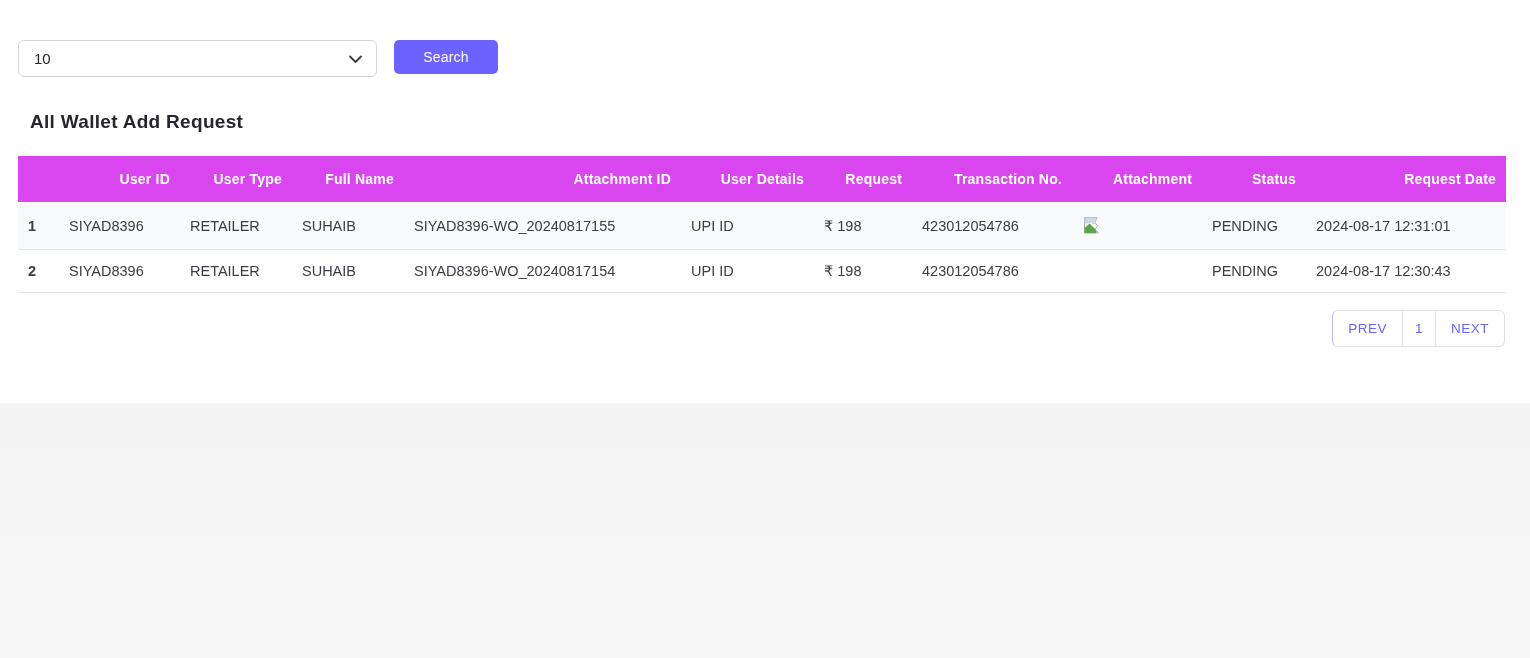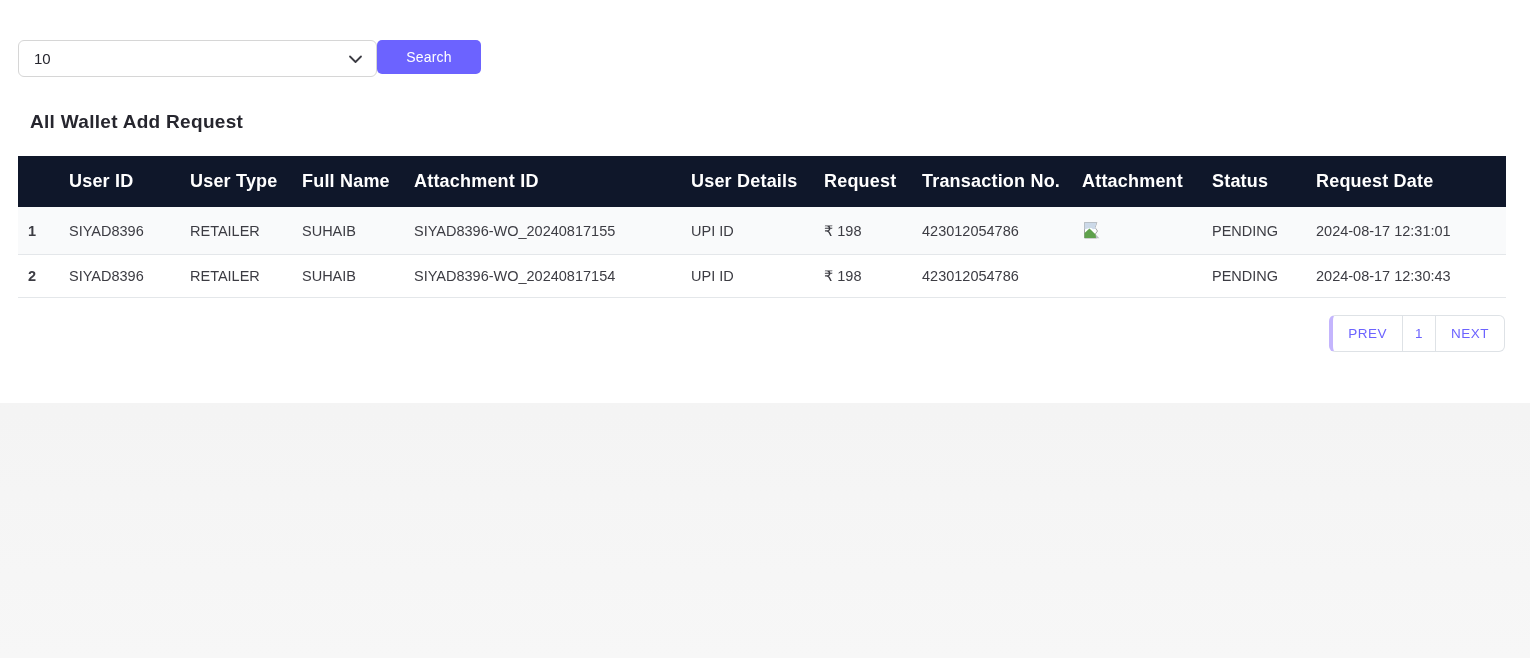--- a/index.html
+++ b/index.html
@@ -45,6 +45,7 @@
     display: block;
   }
   .btn-search {
+    margin-left: 17px;
     width: 104px;
     height: 34px;
     background: #6c63ff;

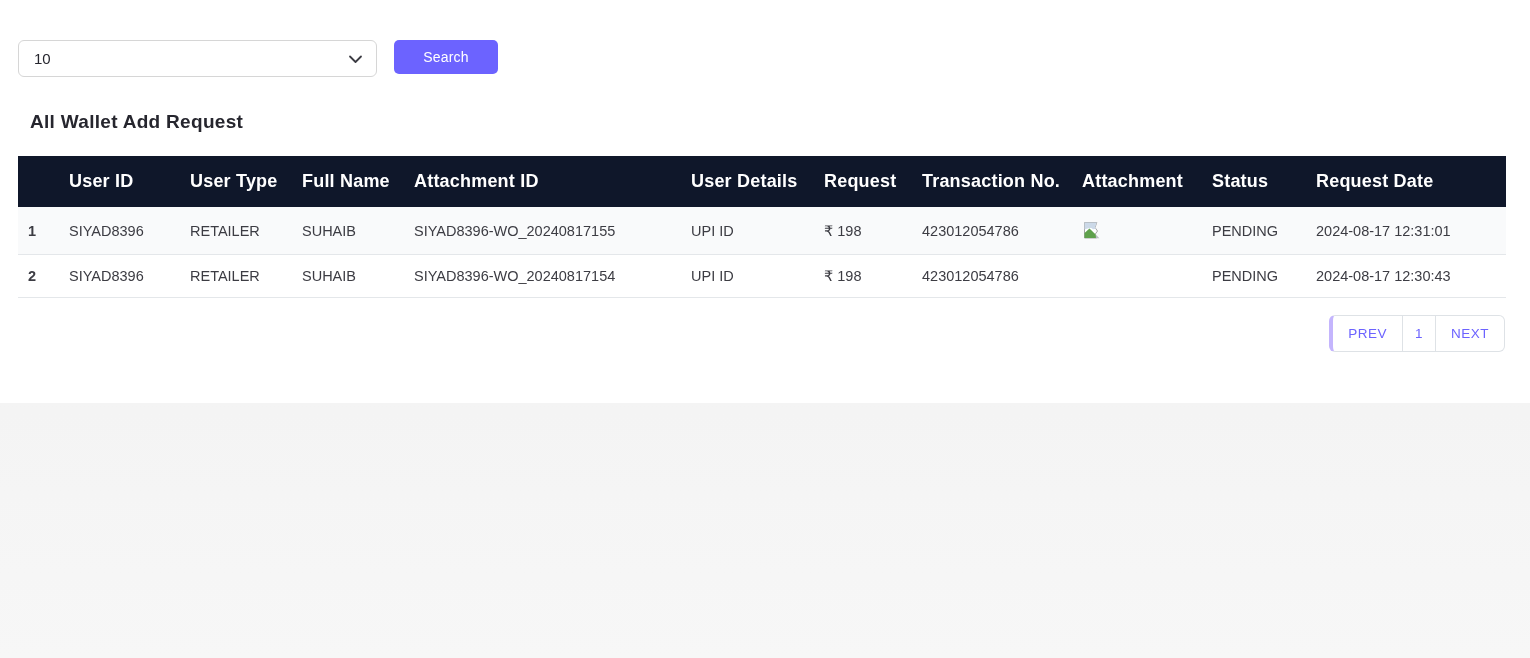--- a/index.html
+++ b/index.html
@@ -74,10 +74,10 @@
     margin-top: 23px;
   }
   table.requests thead th {
-    background: #0f172a;
+    background: #d946ef;
     color: #ffffff;
-    text-align: left;
-    font-size: 18px;
+    text-align: right;
+    font-size: 14px;
     font-weight: 700;
     padding: 15px 10px;
     letter-spacing: 0.2px;

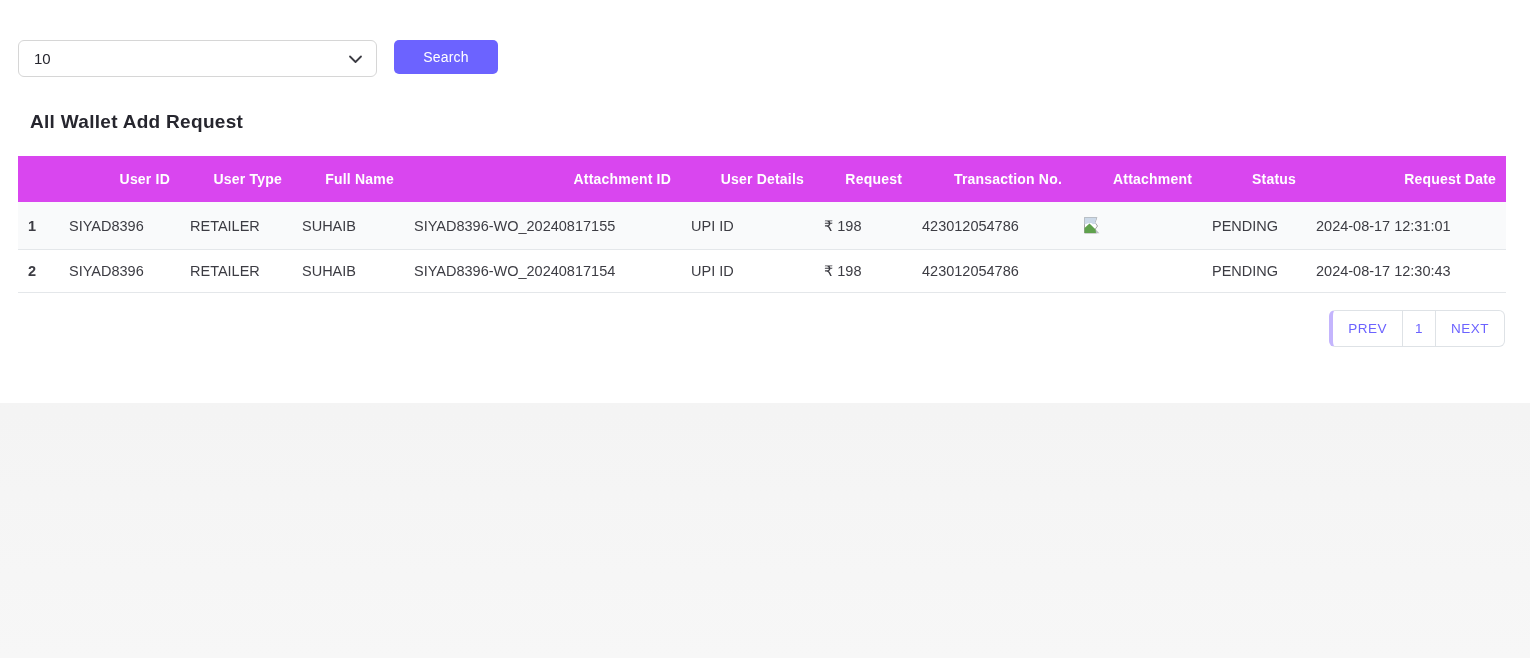--- a/index.html
+++ b/index.html
@@ -110,7 +110,7 @@
     cursor: pointer;
     user-select: none;
   }
-  .page-item:first-child { border-left: 4px solid #c4b5fd; border-radius: 6px 0 0 6px; }
+  .page-item:first-child { border-left: 1px solid #c4b5fd; border-radius: 6px 0 0 6px; }
   .page-item:last-child { border-radius: 0 6px 6px 0; }
   .page-item.num { padding: 10px 12px; }
 </style>

